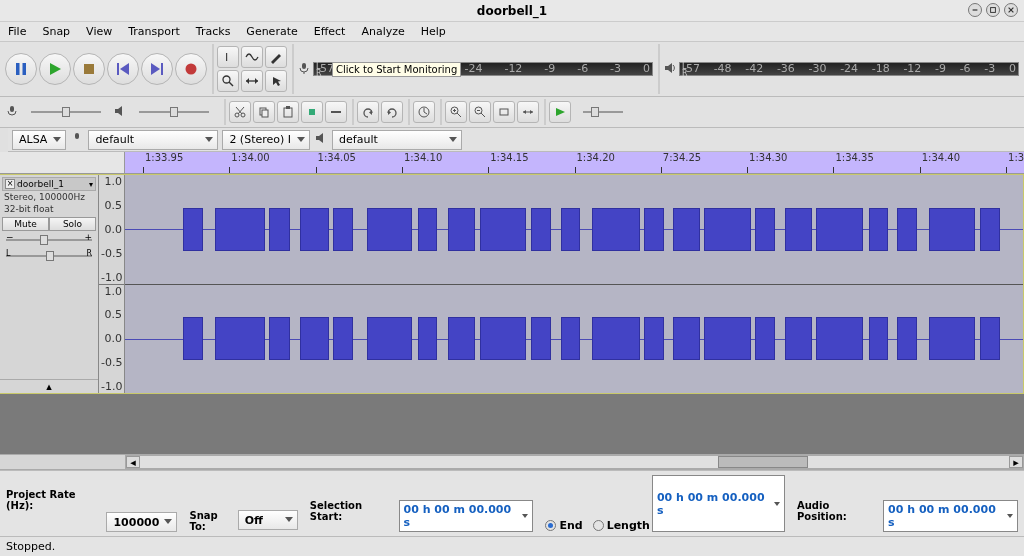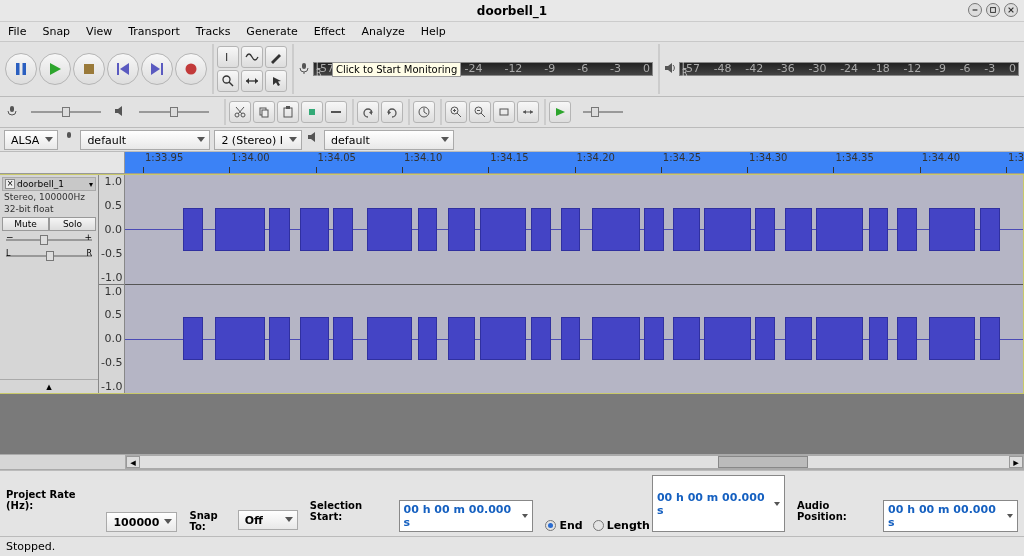--- a/index.html
+++ b/index.html
@@ -34,7 +34,7 @@
 .spk-ico, .mic-ico { width:14px; height:14px; display:inline-block;}
 
 
-.devicebar { height:24px; background:#e2e2e2; display:flex; gap:4px; padding:2px 4px; border-bottom:1px solid #bbb;}
+.devicebar { height:24px; background:#e2e2e2; display:flex; align-items:center; gap:4px; padding:2px 4px; border-bottom:1px solid #bbb;margin-left:8px;}
 .combo { height:20px; border:1px solid #aaa; background:linear-gradient(#fff,#e8e8e8); display:flex; align-items:center; padding:0 18px 0 6px; position:relative; font-size:11px; cursor:pointer; min-width:50px;}
 .combo .arrow { position:absolute; right:4px; top:6px; width:0;height:0; border-left:4px solid transparent; border-right:4px solid transparent; border-top:5px solid #555;}
 .combo.wide { min-width:130px;}

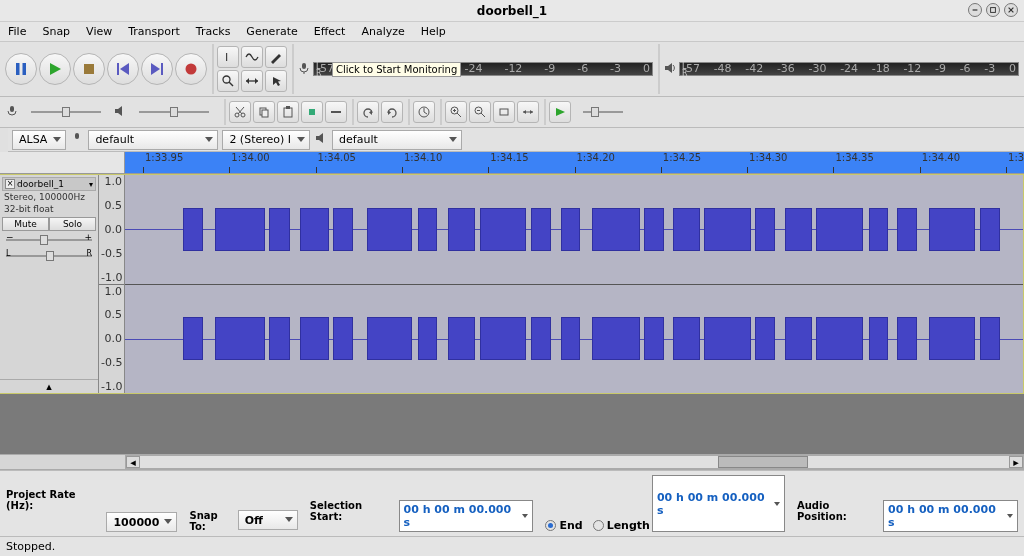--- a/index.html
+++ b/index.html
@@ -42,7 +42,7 @@
 
 .ruler-row { display:flex; height:22px; background:#e6e6e6; border-bottom:1px solid #999;}
 .ruler-pad { width:125px; background:#e6e6e6; border-right:1px solid #999;}
-.ruler { flex:1; position:relative; background:#3b82f6; overflow:hidden;text-decoration:underline;}
+.ruler { flex:1; position:relative; background:#c4b5fd; overflow:hidden;text-decoration:underline;}
 .ruler .tick { position:absolute; top:0; bottom:0; display:flex; flex-direction:column; align-items:flex-start;}
 .ruler .tick .lbl { font-size:10px; color:#333; padding-left:2px;}
 .ruler .tick .mark { width:1px; height:6px; background:#333; position:absolute; bottom:0; left:0;}

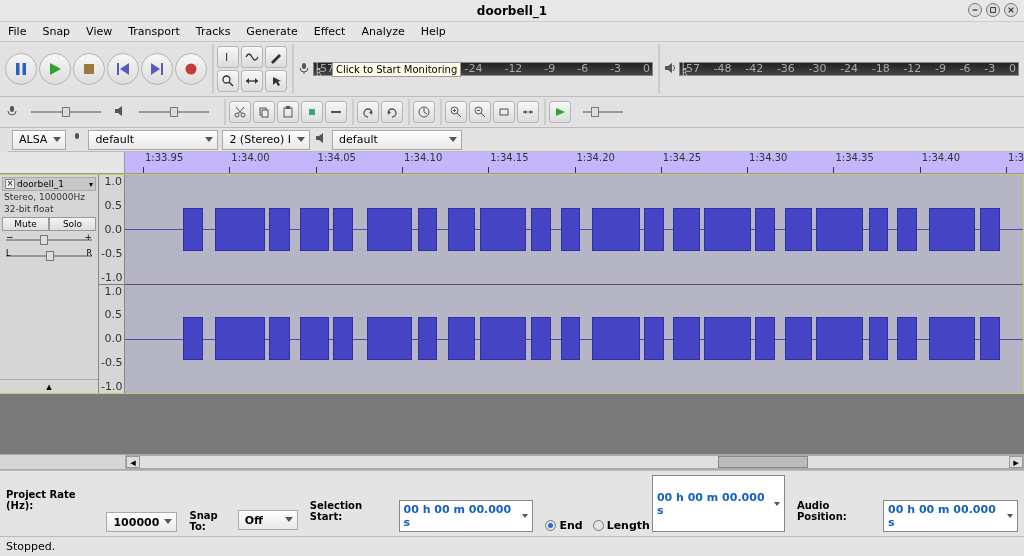--- a/index.html
+++ b/index.html
@@ -426,7 +426,7 @@
         <span class="mark"></span>
       </div>
       <div class="tick" style="left: 59.6%;">
-        <span class="lbl">1:34.25</span>
+        <span class="lbl">7:34.25</span>
         <span class="mark"></span>
       </div>
       <div class="tick" style="left: 69.2%;">

